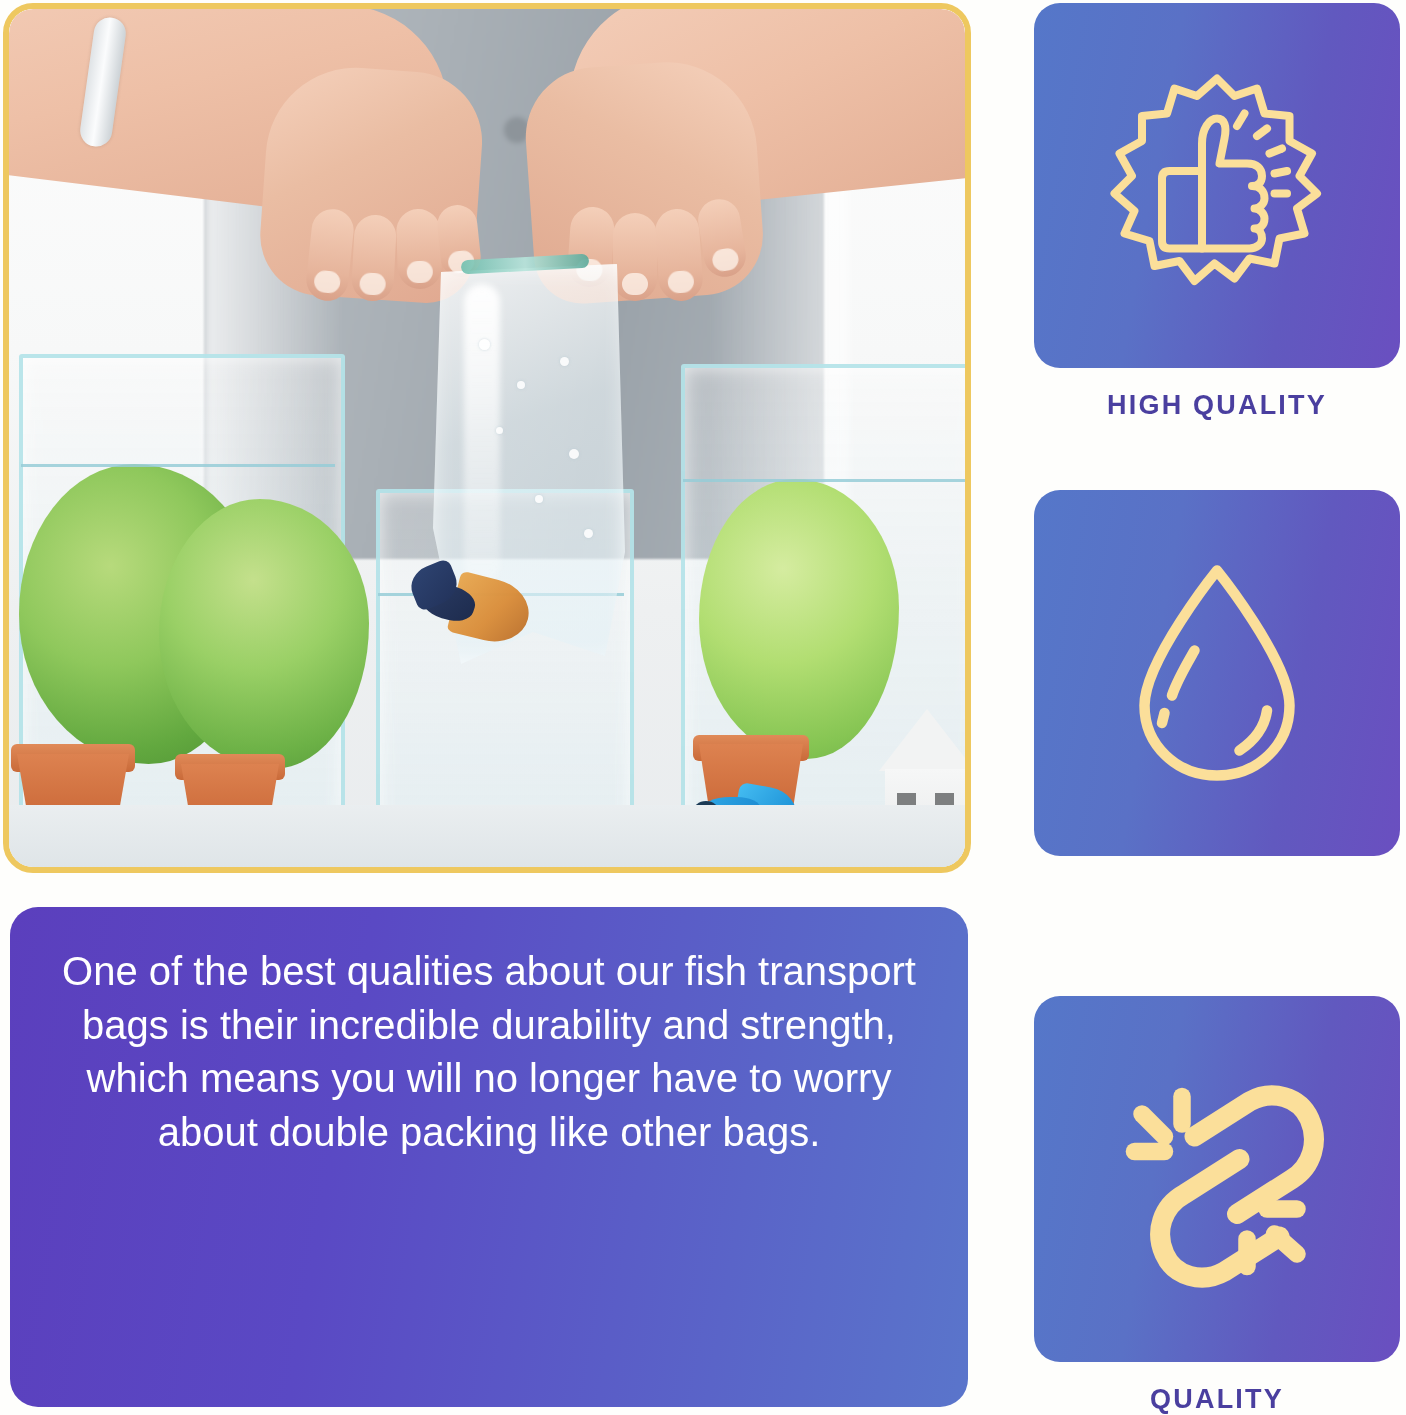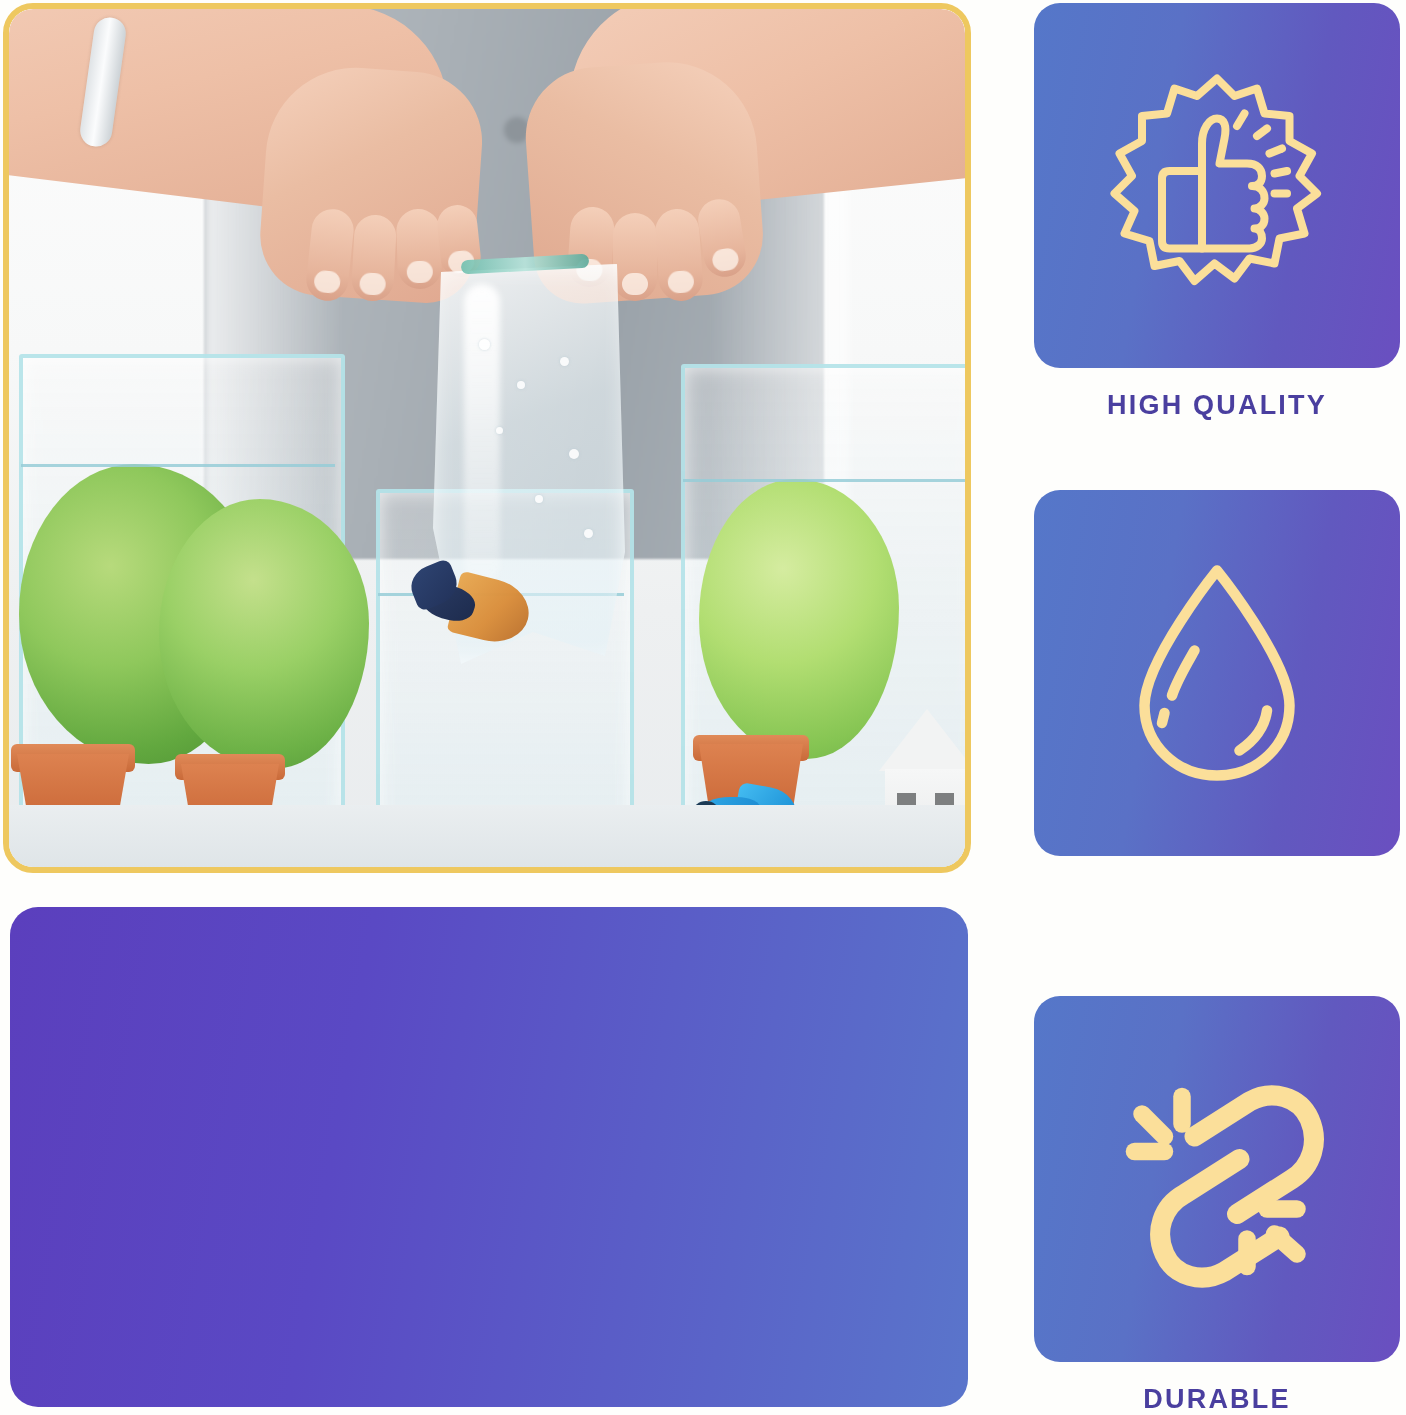--- a/index.html
+++ b/index.html
@@ -275,6 +275,7 @@
 </div>
 
 <div id="cost-card">
+  <p id="cost-body">One of the best qualities about our fish transport bags is their incredible durability and strength, which means you will no longer have to worry about double packing like other bags.</p>
 </div>
 
 <div class="feature" id="feature-0">

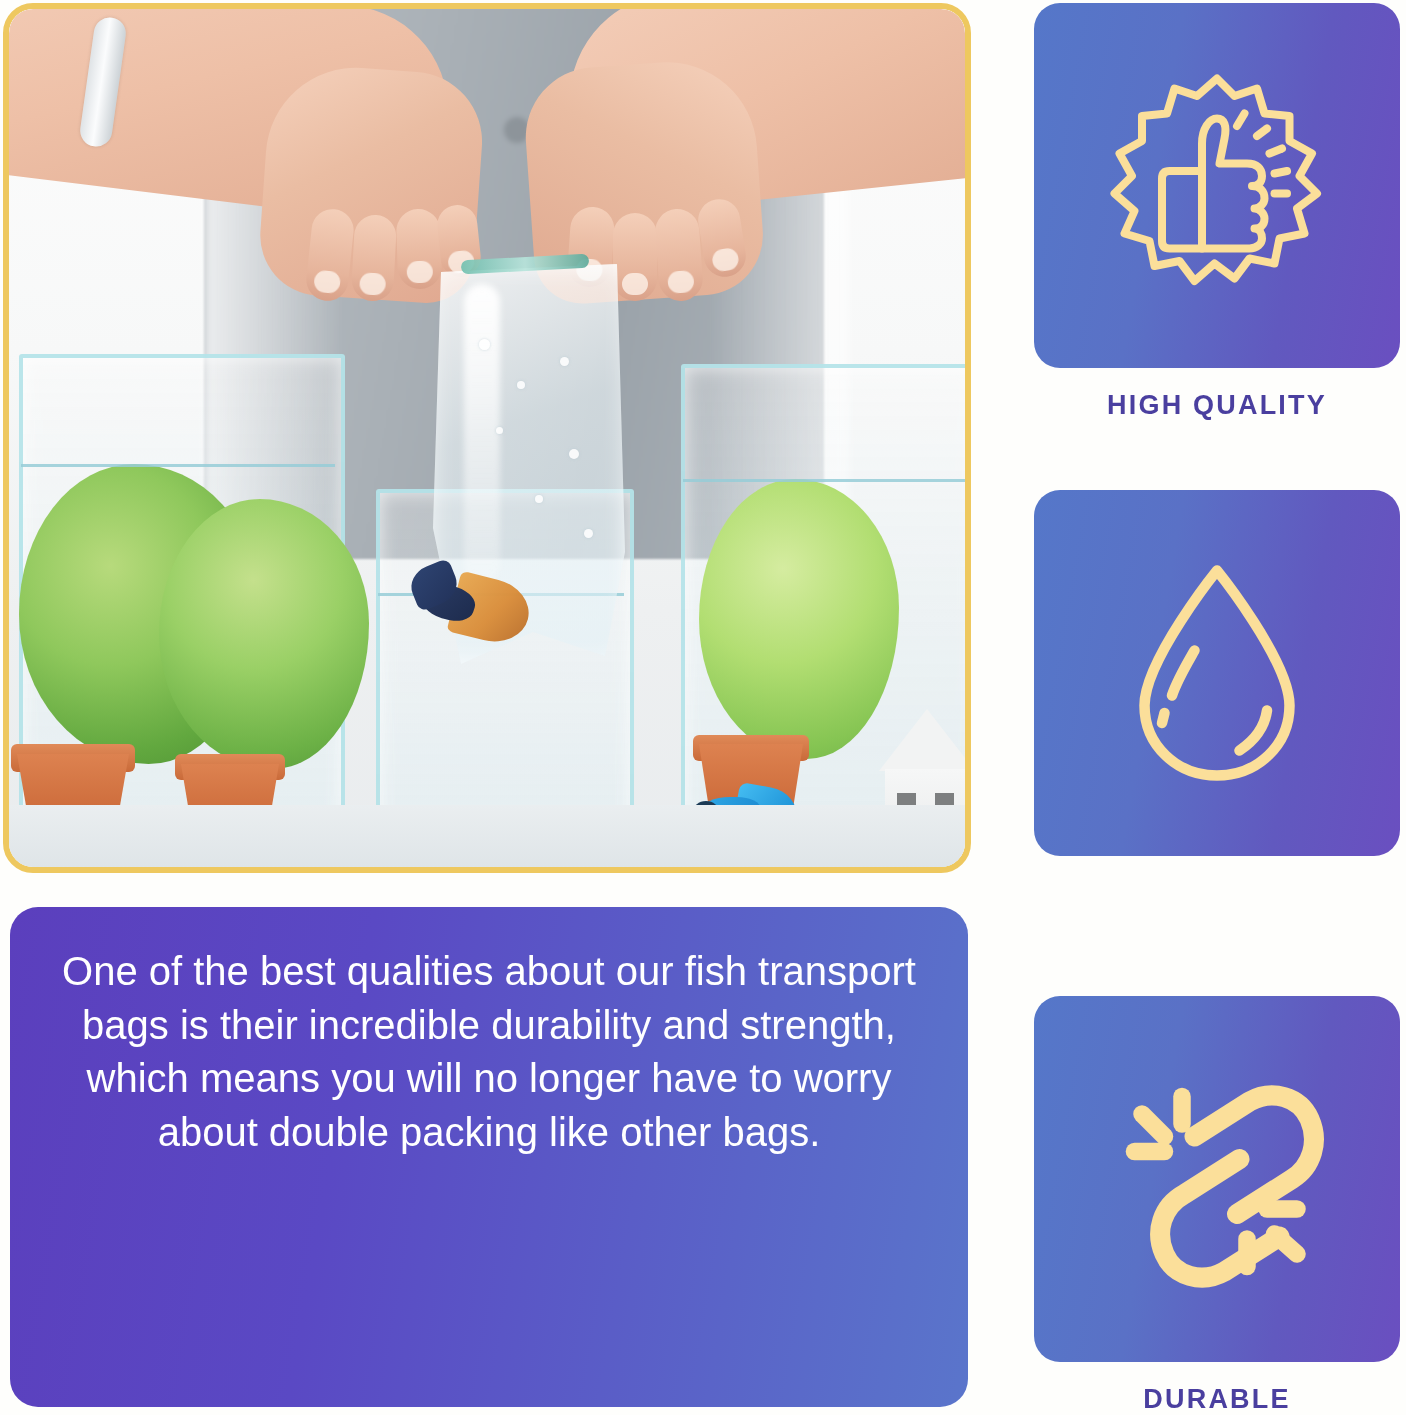--- a/index.html
+++ b/index.html
@@ -324,7 +324,7 @@
       </svg>
     </span>
   </div>
-  <div class="caption">DURABLE</div>
+  <div class="caption">QUALITY</div>
 </div>
 
 </body></html>

